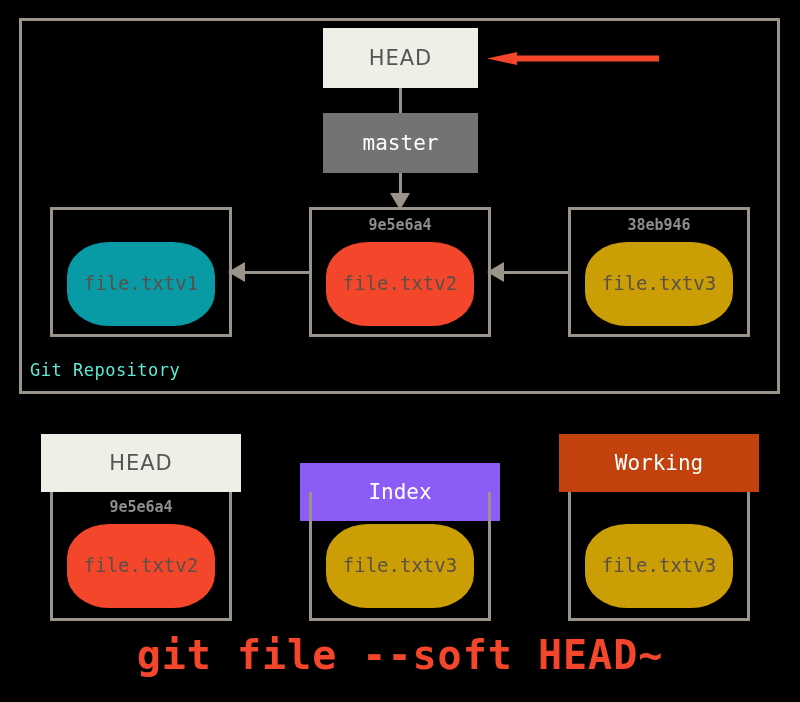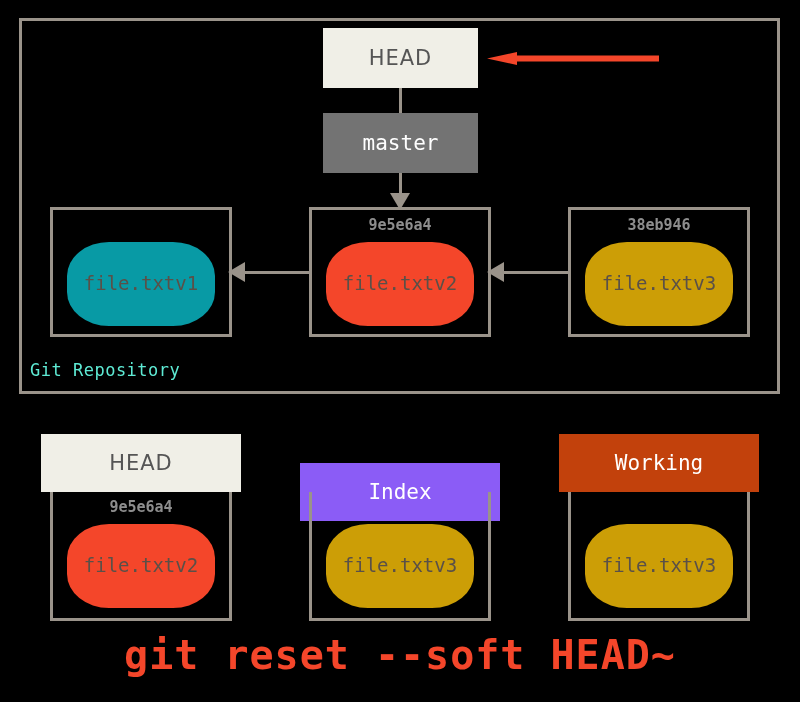--- a/index.html
+++ b/index.html
@@ -321,7 +321,7 @@
     </div>
   </div>
 
-  <div class="command-line">git reset --soft HEAD~</div>
+  <div class="command-line">git file --soft HEAD~</div>
 
 </div>
 

